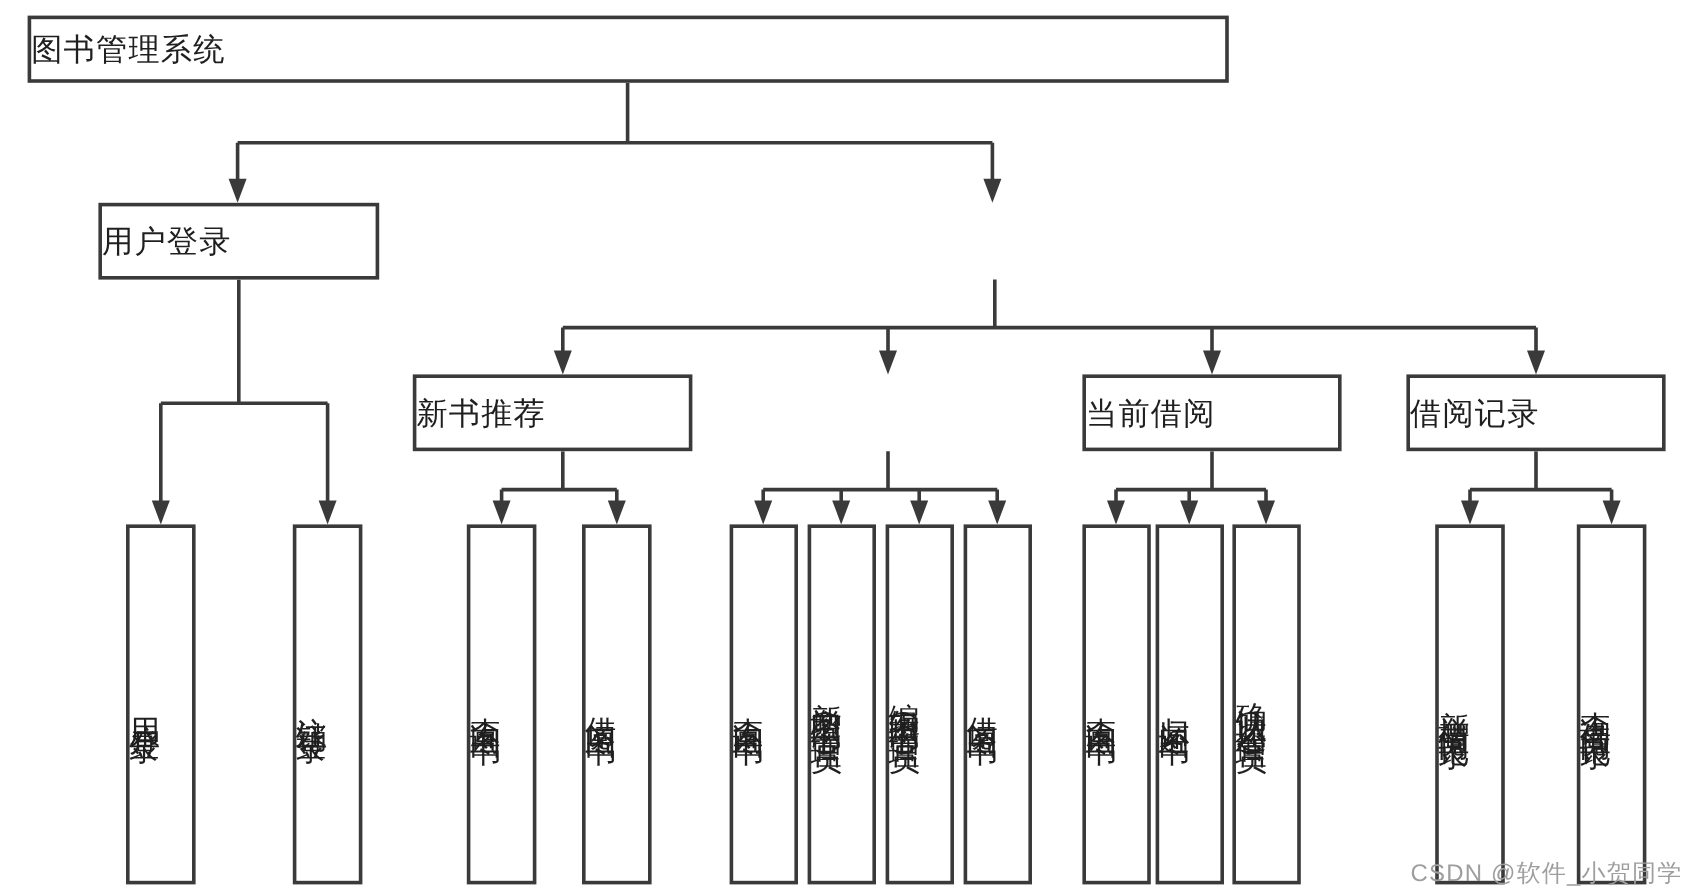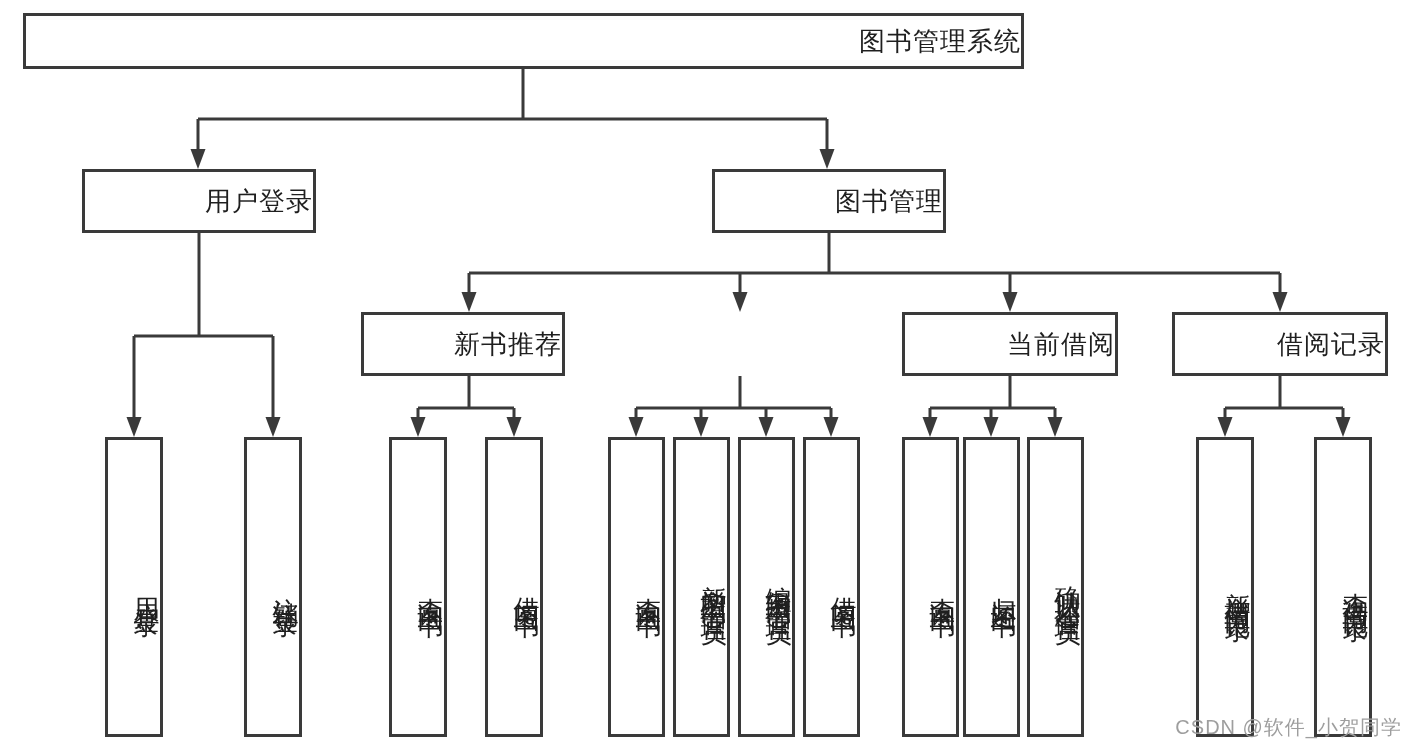--- a/index.html
+++ b/index.html
@@ -13,7 +13,7 @@
   .arrowhead { fill:var(--line); stroke:none; }
   .node {
     position:absolute; box-sizing:border-box; border:3px solid var(--line);
-    background:#fff; display:flex; align-items:center; justify-content:flex-end;
+    background:#fff; display:flex; align-items:center; justify-content:flex-start;
     color:var(--text);
   }
   .hnode { font-size:26px; letter-spacing:1px; white-space:nowrap; }

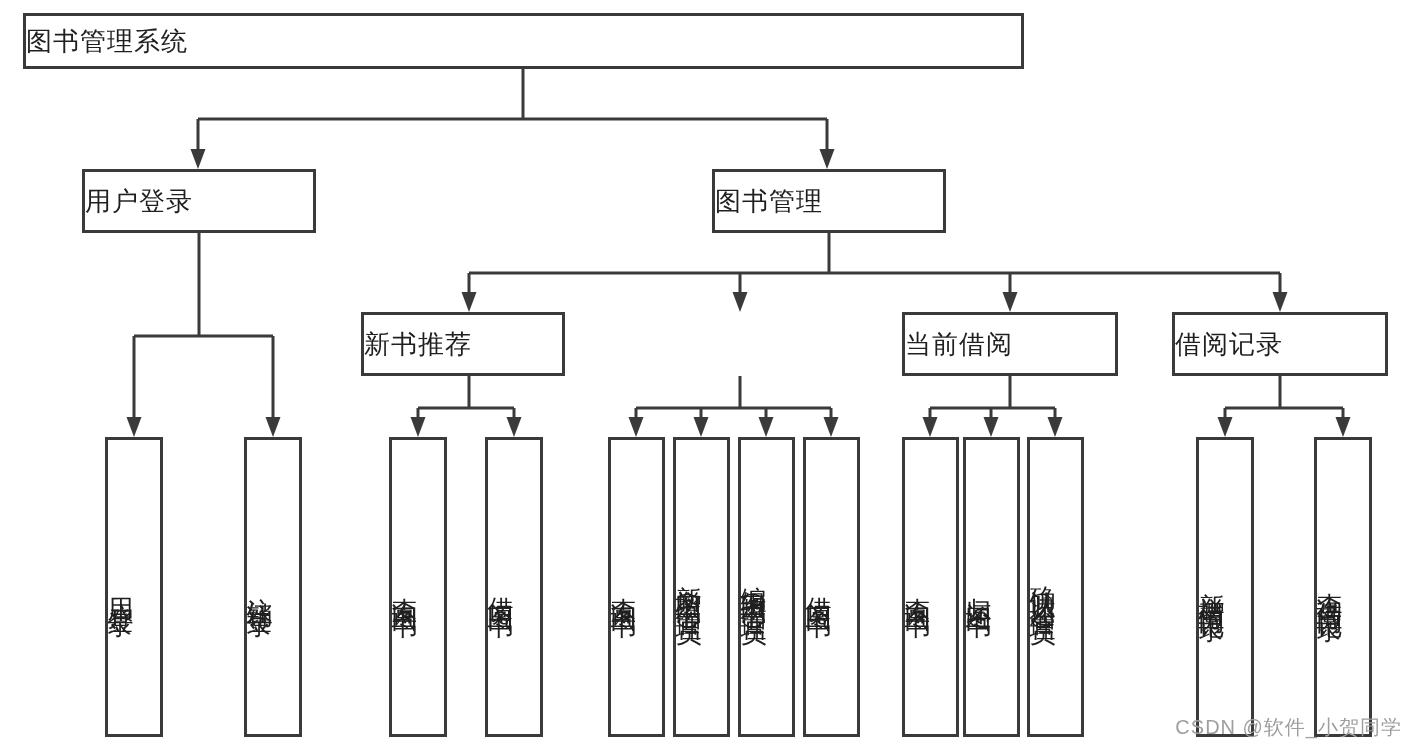--- a/index.html
+++ b/index.html
@@ -68,9 +68,6 @@
   <div class="node hnode" style="left:82px;top:169px;width:234px;height:64px">
     <span>用户登录</span>
   </div>
-  <div class="node hnode" style="left:712px;top:169px;width:234px;height:64px">
-    <span>图书管理</span>
-  </div>
 
   <div class="node hnode" style="left:361px;top:312px;width:204px;height:64px">
     <span>新书推荐</span>

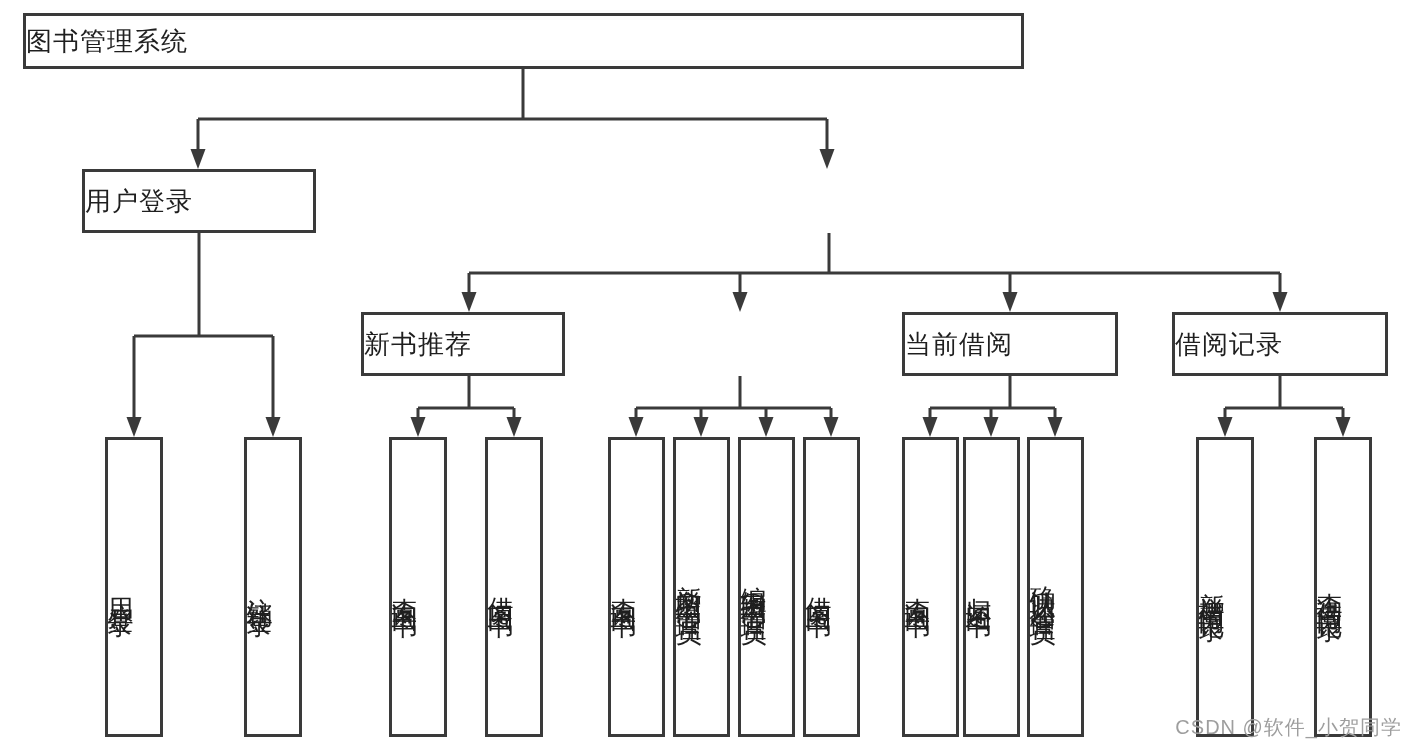--- a/index.html
+++ b/index.html
@@ -69,7 +69,7 @@
     <span>用户登录</span>
   </div>
 
-  <div class="node hnode" style="left:361px;top:312px;width:204px;height:64px">
+  <div class="node hnode" style="left:344px;top:312px;width:233px;height:64px">
     <span>新书推荐</span>
   </div>
   <div class="node hnode" style="left:902px;top:312px;width:216px;height:64px">

